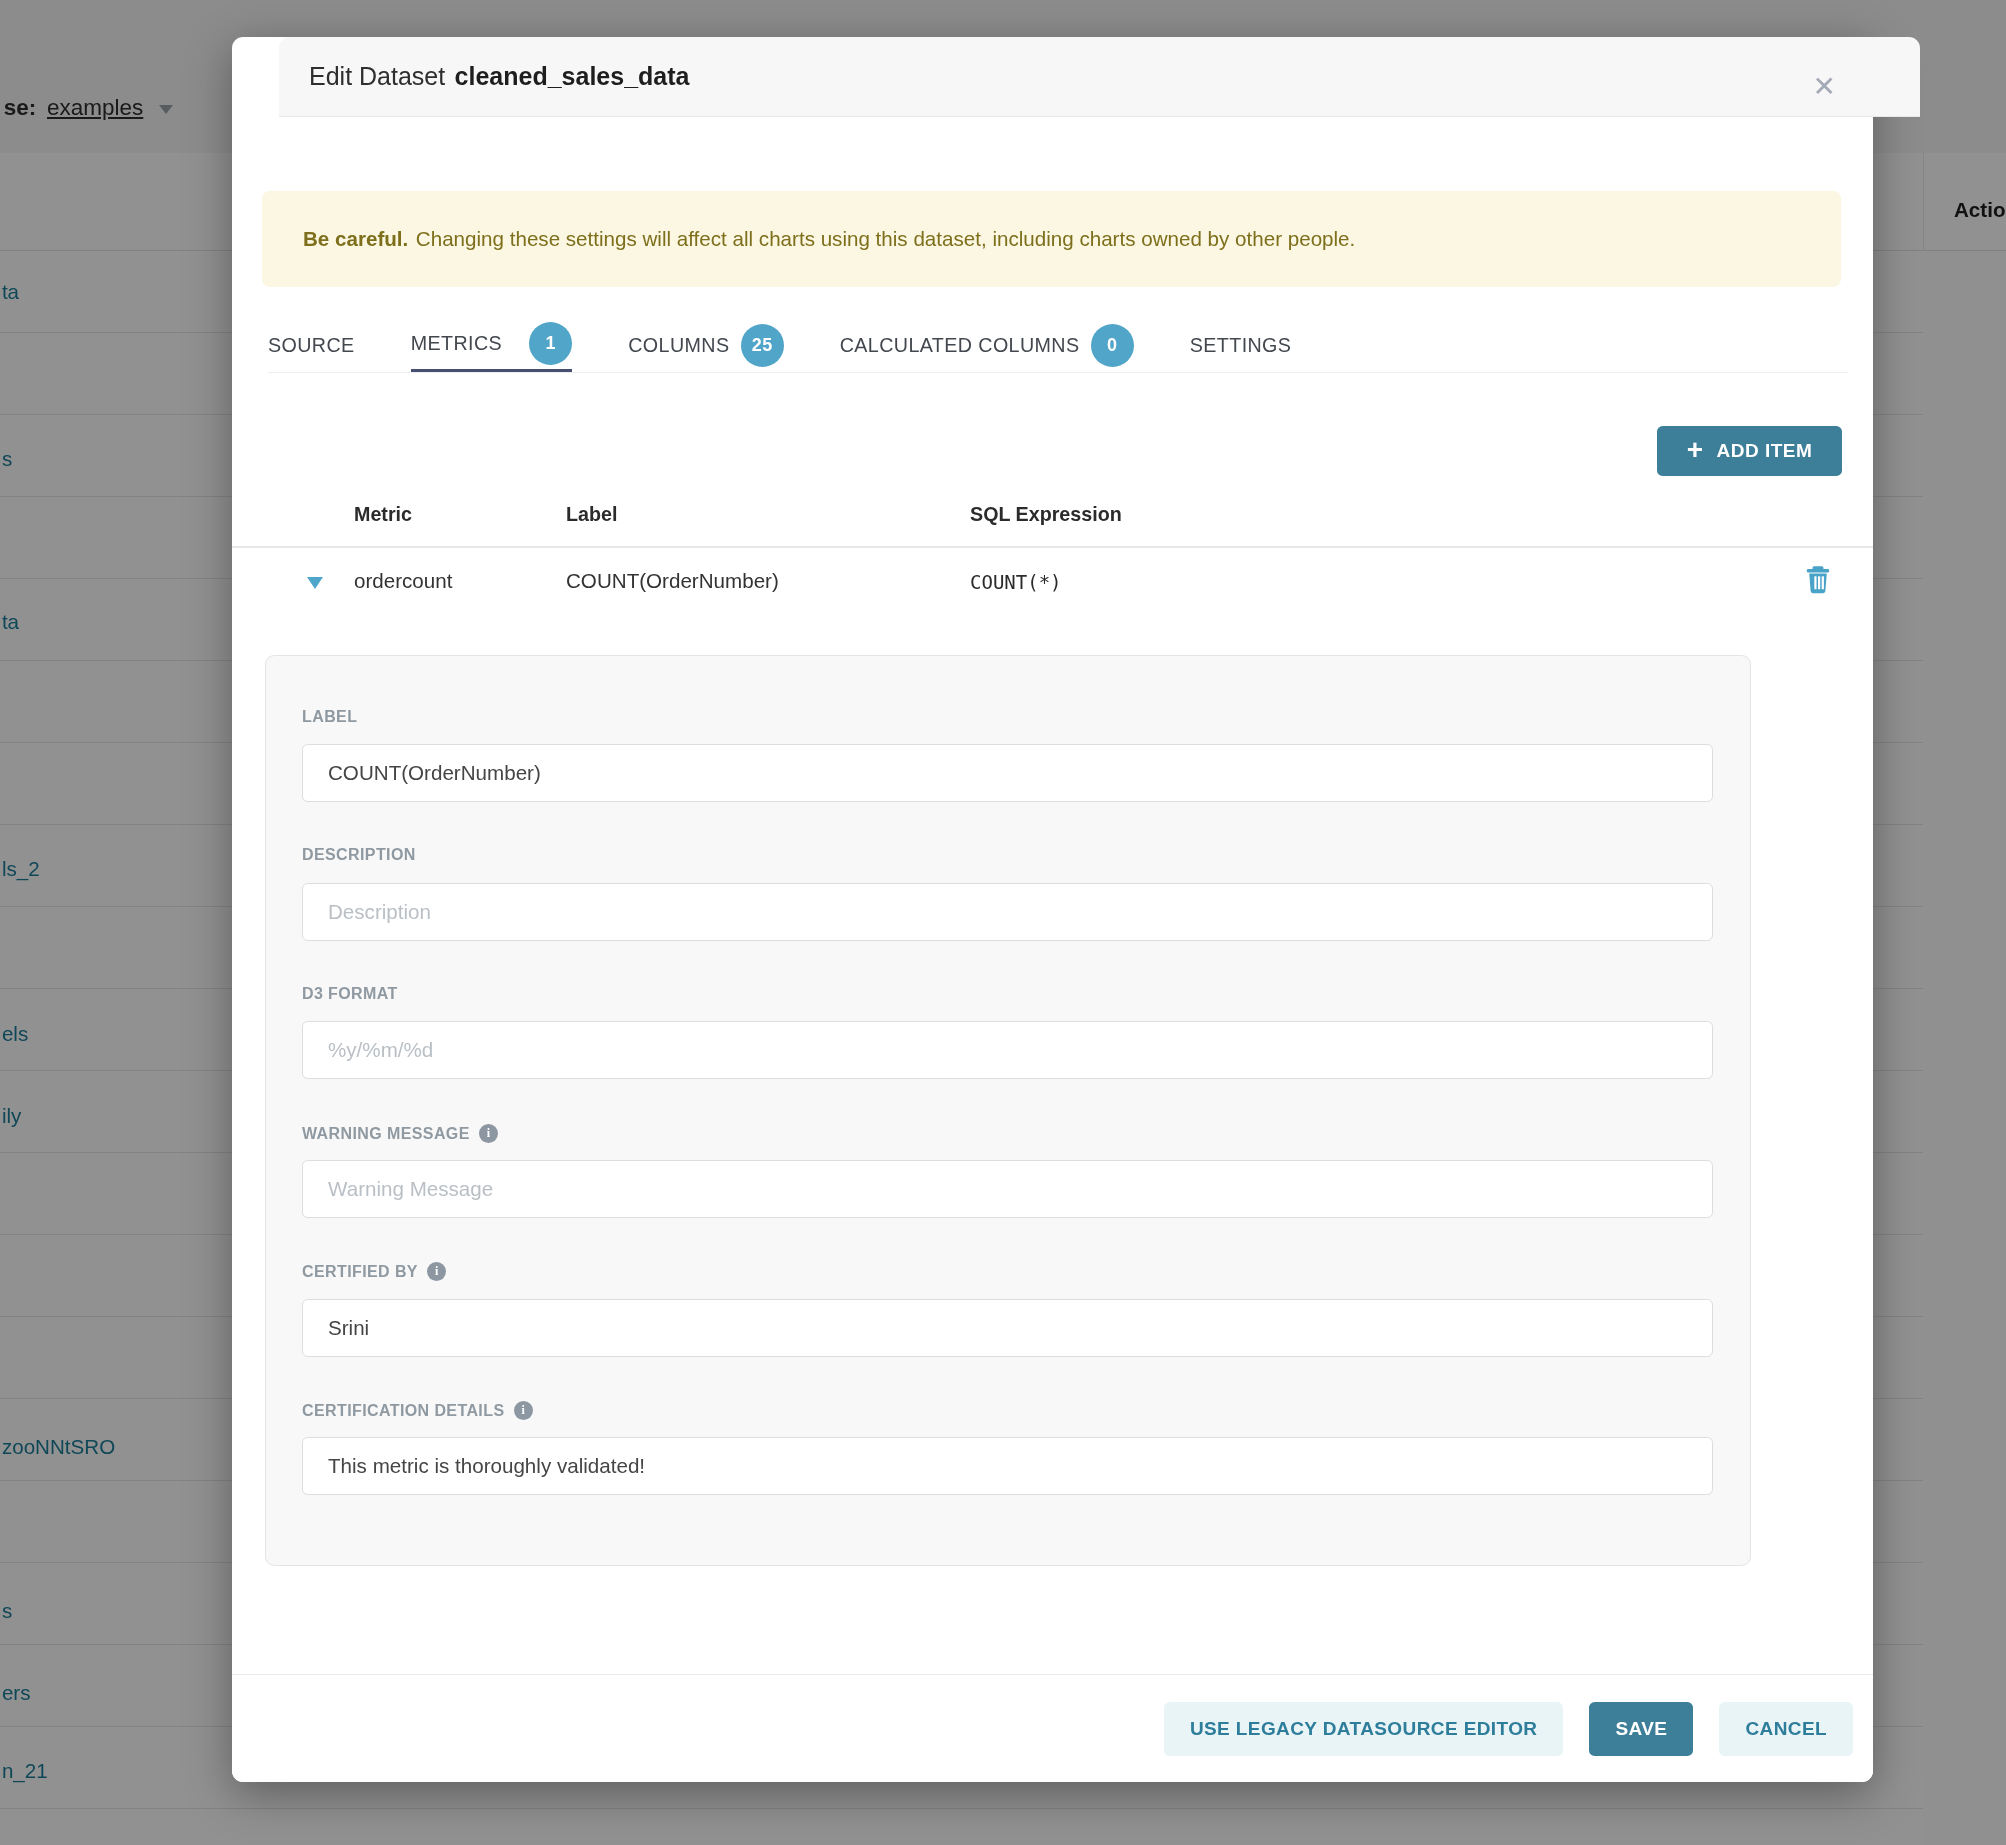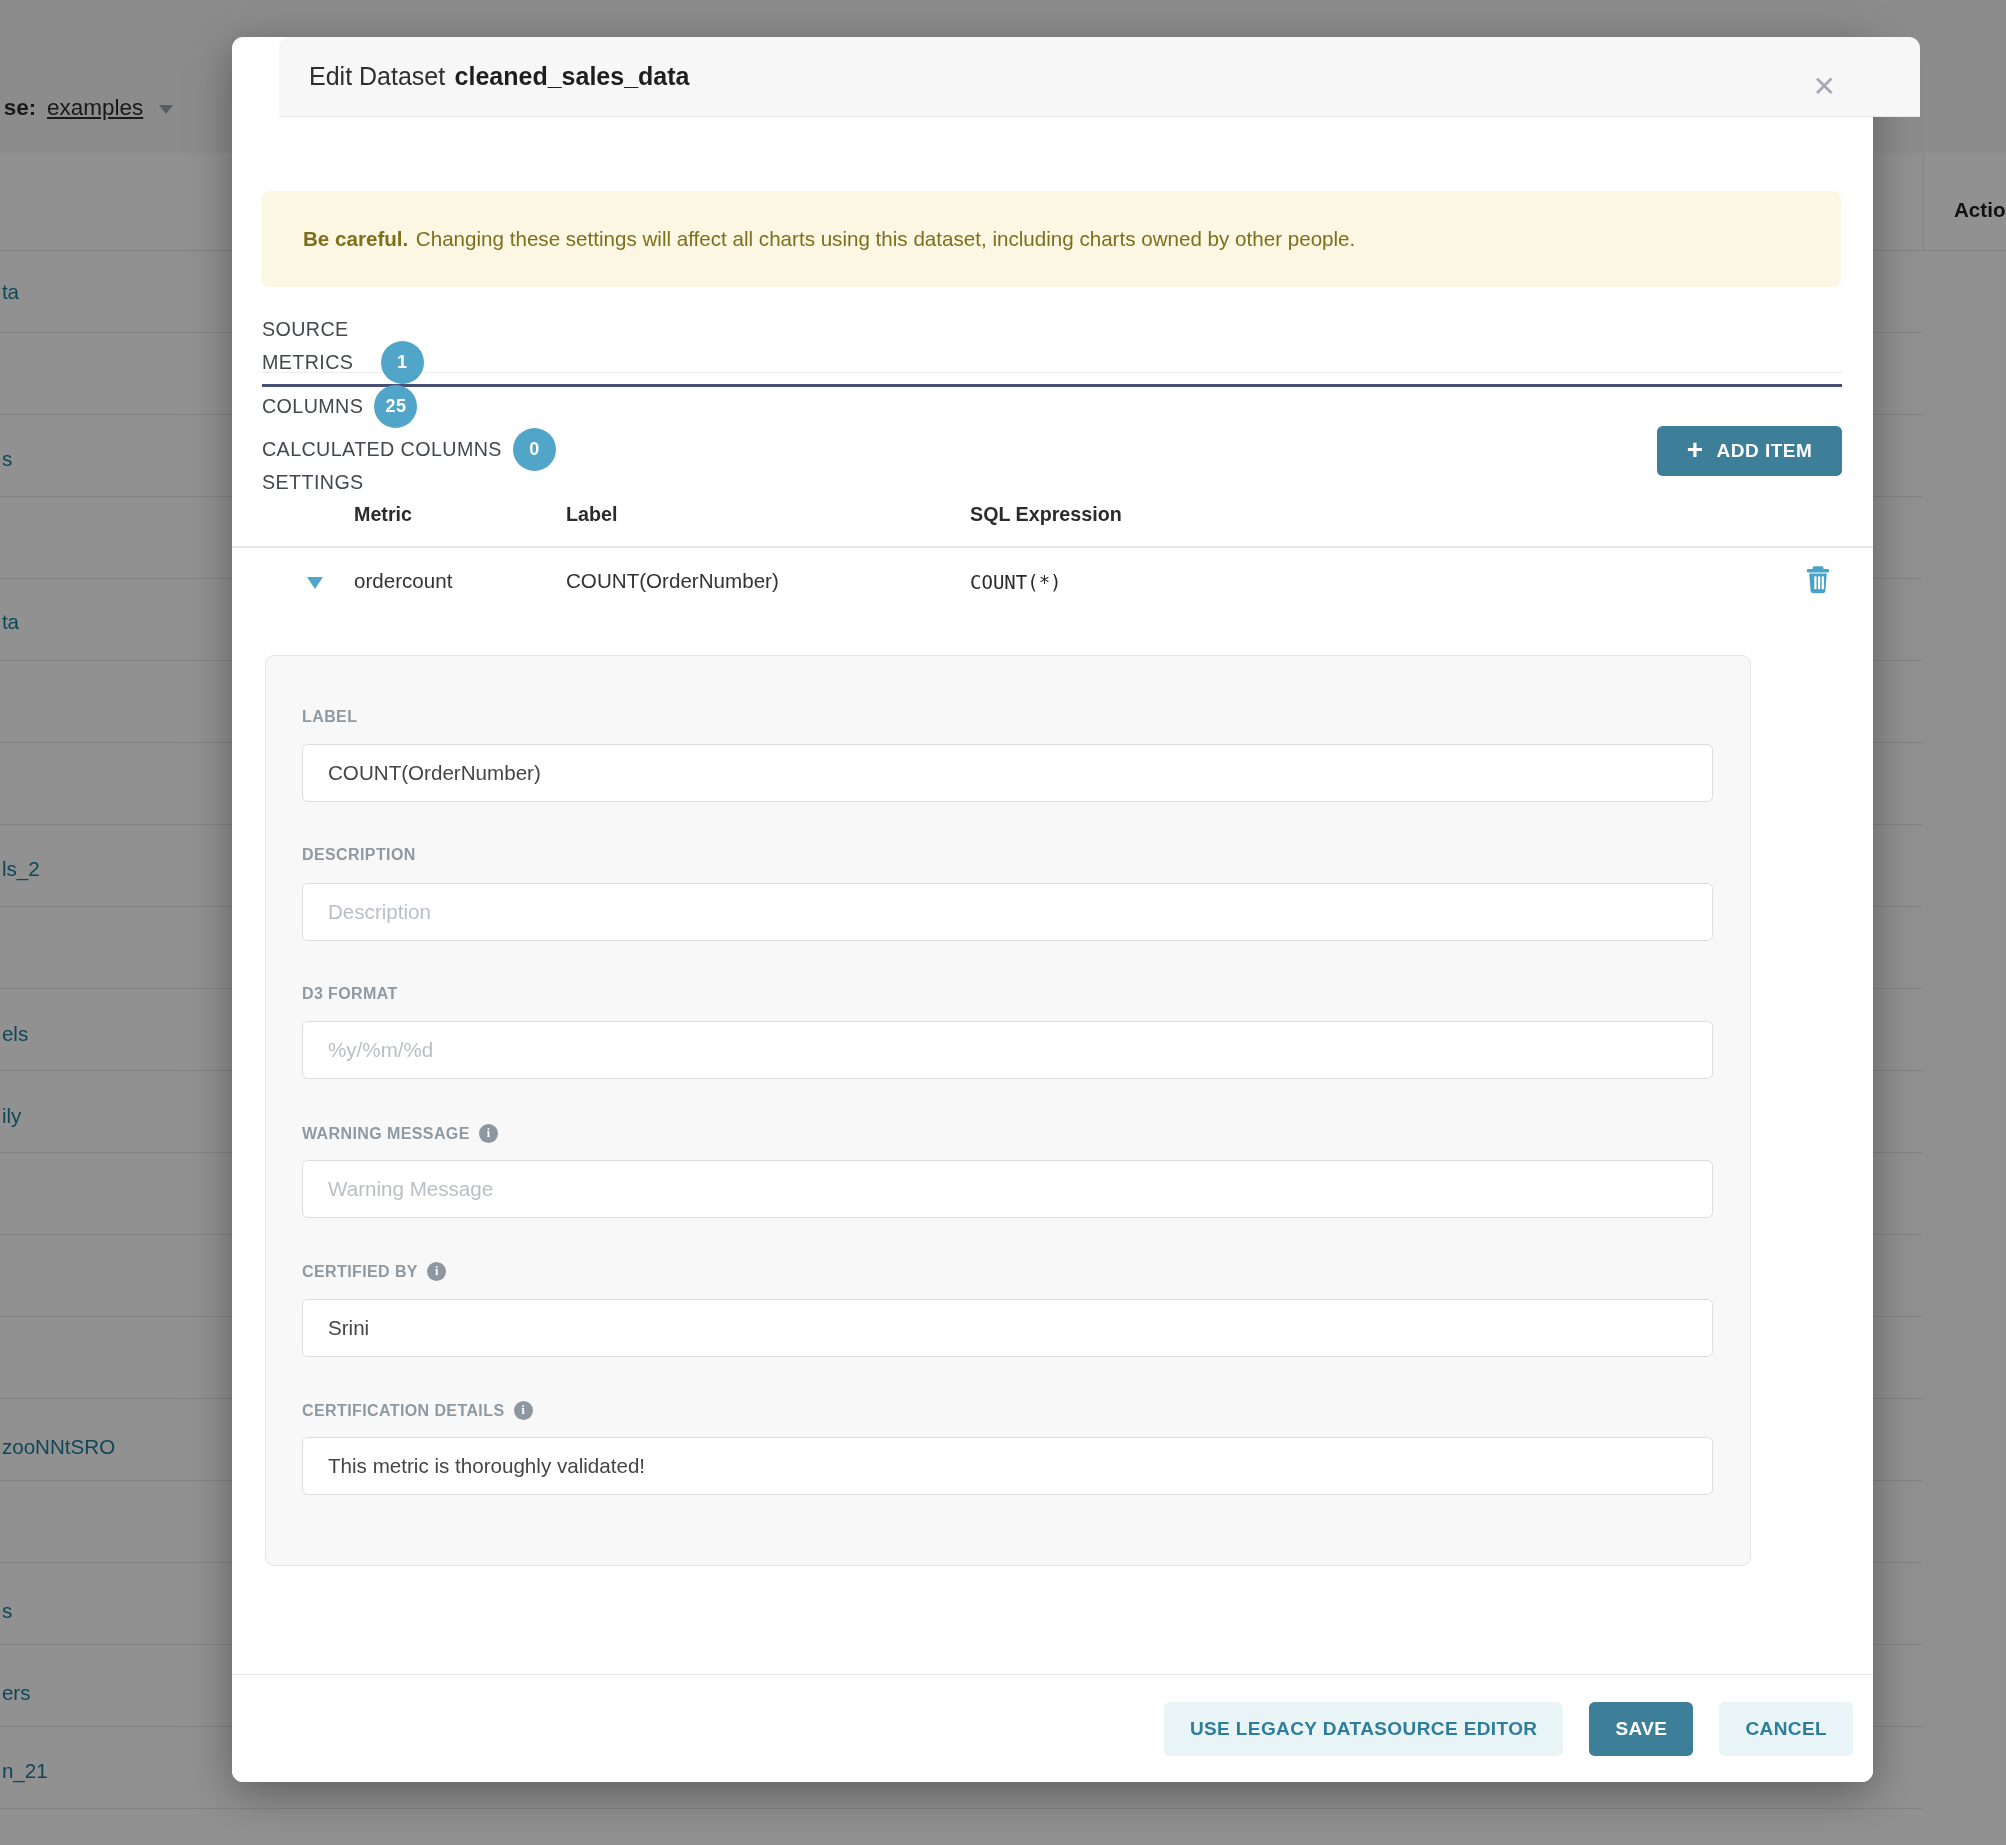--- a/index.html
+++ b/index.html
@@ -49,8 +49,8 @@
     border-radius:7.5px; display:flex; align-items:center; padding-left:41px; font-size:20.6px; color:#7D6F1B; }
   .warn-banner b { font-weight:700; margin-right:7.5px; }
 
-  .tabbar { position:absolute; left:30px; top:281px; width:1580px; height:55px; border-bottom:1.9px solid #EDEDED;
-    display:flex; column-gap:56px;flex-direction:column; }
+  .tabbar { position:absolute; left:36px; top:281px; width:1580px; height:55px; border-bottom:1.9px solid #EDEDED;
+    display:flex; column-gap:56px; }
   .tab { height:100%; display:flex; align-items:center; font-size:19.7px; letter-spacing:0.4px; color:#43484F; cursor:pointer; }
   .tab.active { border-bottom:3.7px solid #474F73; margin-bottom:-1.9px;gap:16px; }
   .badge { width:43px; height:43px; border-radius:50%; background:#50A5C8; color:#FFFFFF; font-size:18px;

